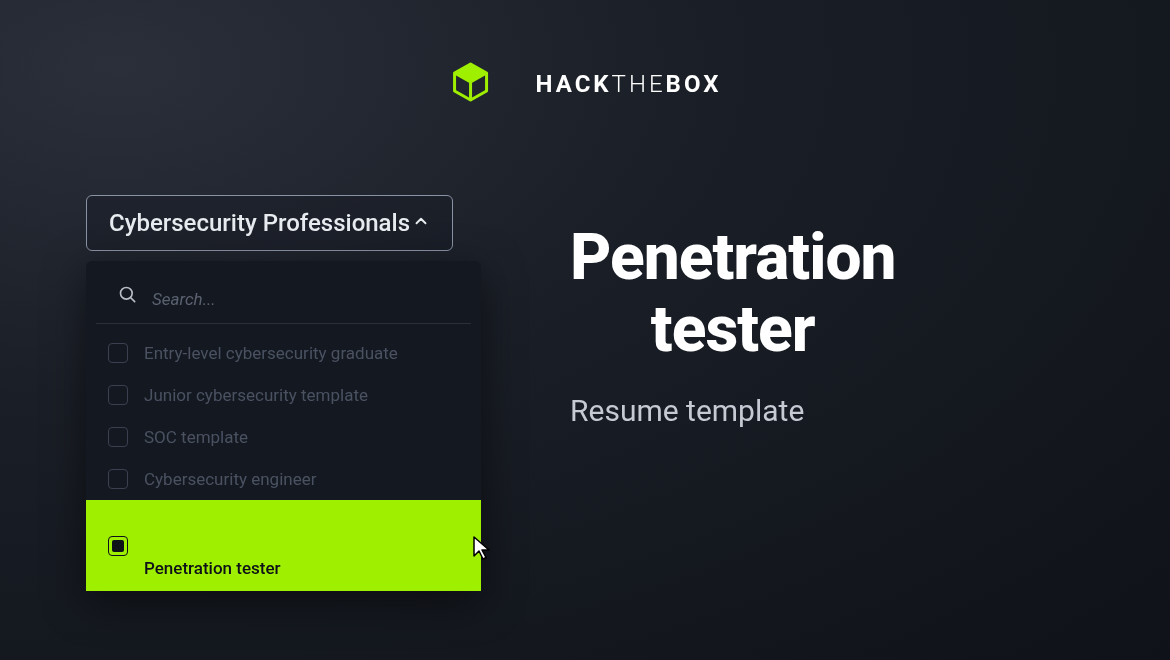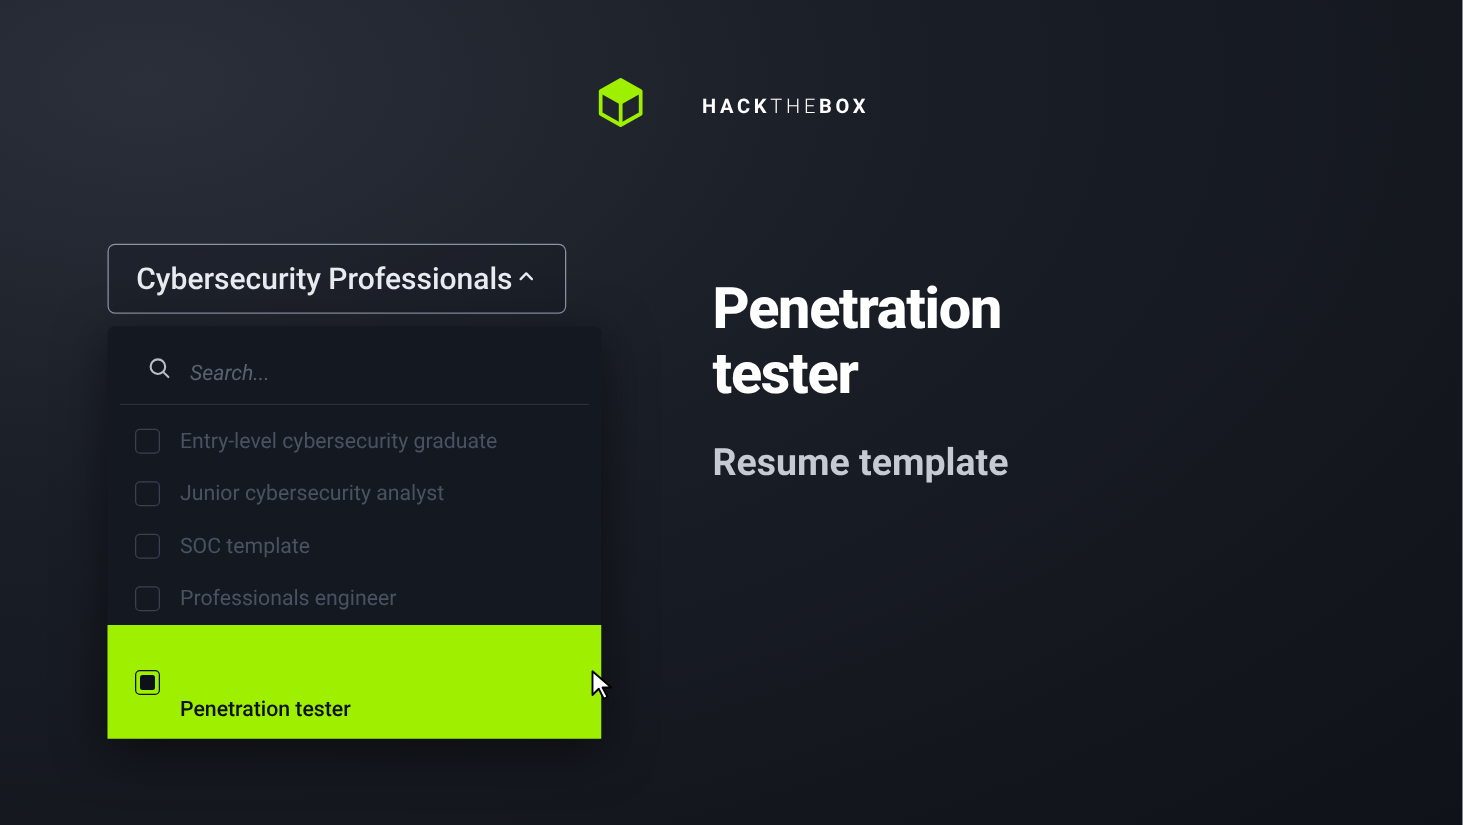--- a/index.html
+++ b/index.html
@@ -30,7 +30,7 @@
     }
     .logo-text {
       color: #ffffff;
-      font-size: 16px;
+      font-size: 24px;
       font-weight: 700;
       letter-spacing: 3px;
       margin-left: 29px;

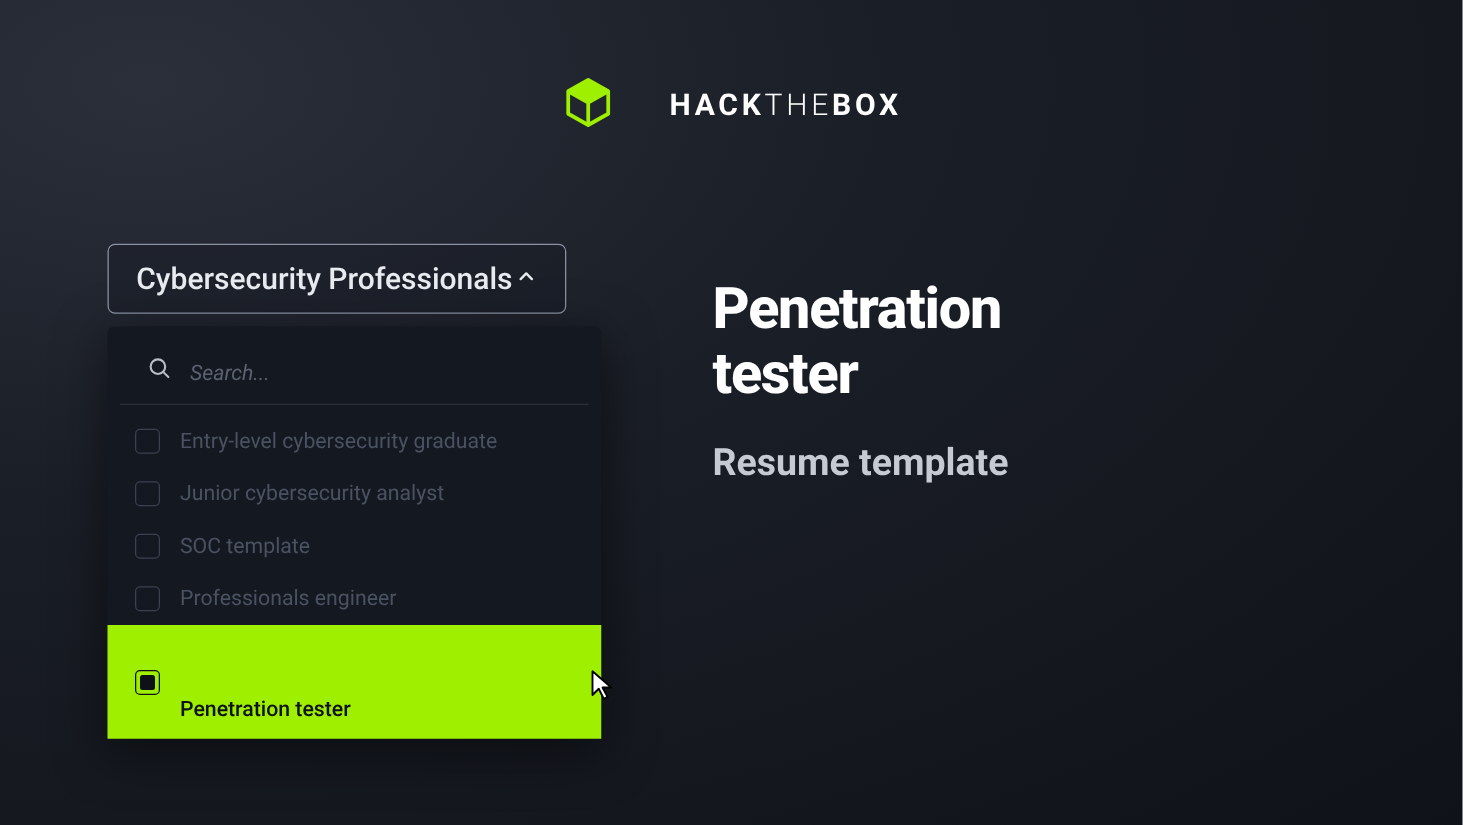--- a/index.html
+++ b/index.html
@@ -157,10 +157,11 @@
     }
     .heading-title {
       color: #ffffff;
-      font-size: 46px;
+      font-size: 64px;
       font-weight: 800;
       line-height: 1.12;
       letter-spacing: -1px;
+      text-align: center;
     }
     .heading-subtitle {
       color: #c5cad3;

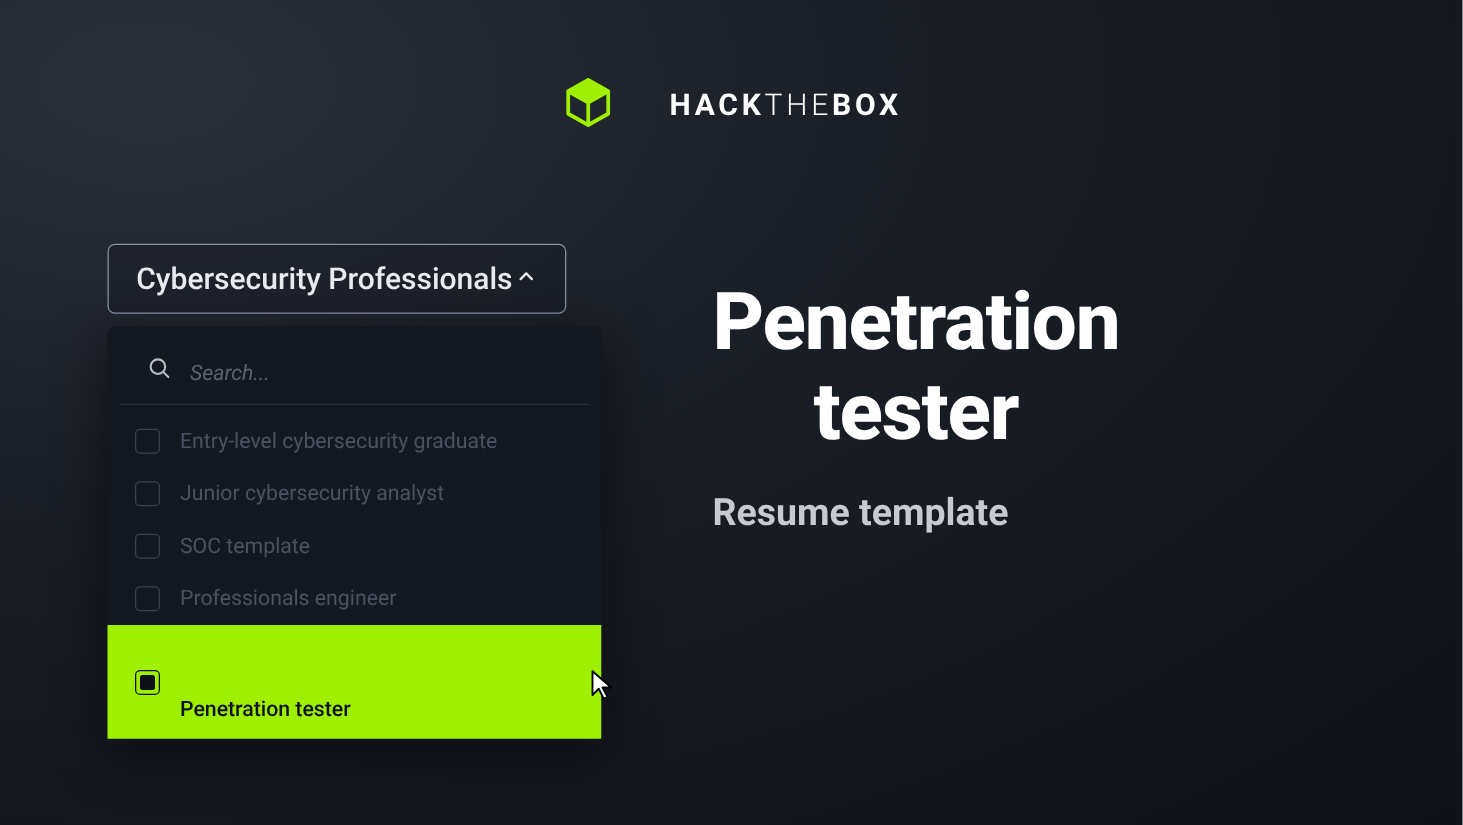--- a/index.html
+++ b/index.html
@@ -214,7 +214,7 @@
     </div>
     <div class="list-item">
       <span class="checkbox"></span>
-      <span class="list-item-label">Junior cybersecurity analyst</span>
+      <span class="list-item-label">Junior cybersecurity template</span>
     </div>
     <div class="list-item">
       <span class="checkbox"></span>

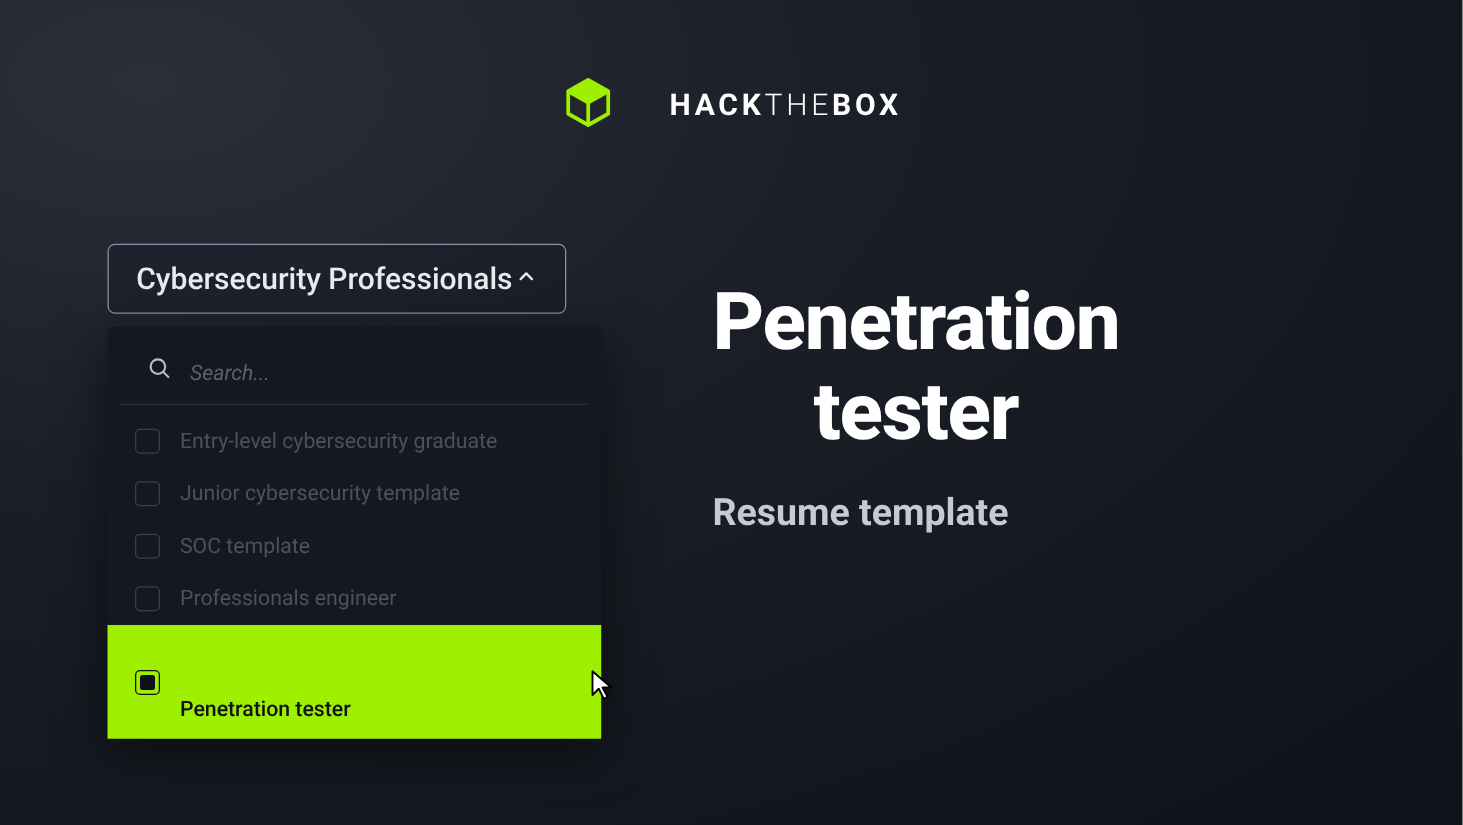--- a/index.html
+++ b/index.html
@@ -166,7 +166,7 @@
     .heading-subtitle {
       color: #c5cad3;
       font-size: 30px;
-      font-weight: 700;
+      font-weight: 400;
       margin-top: 28px;
     }
   </style>

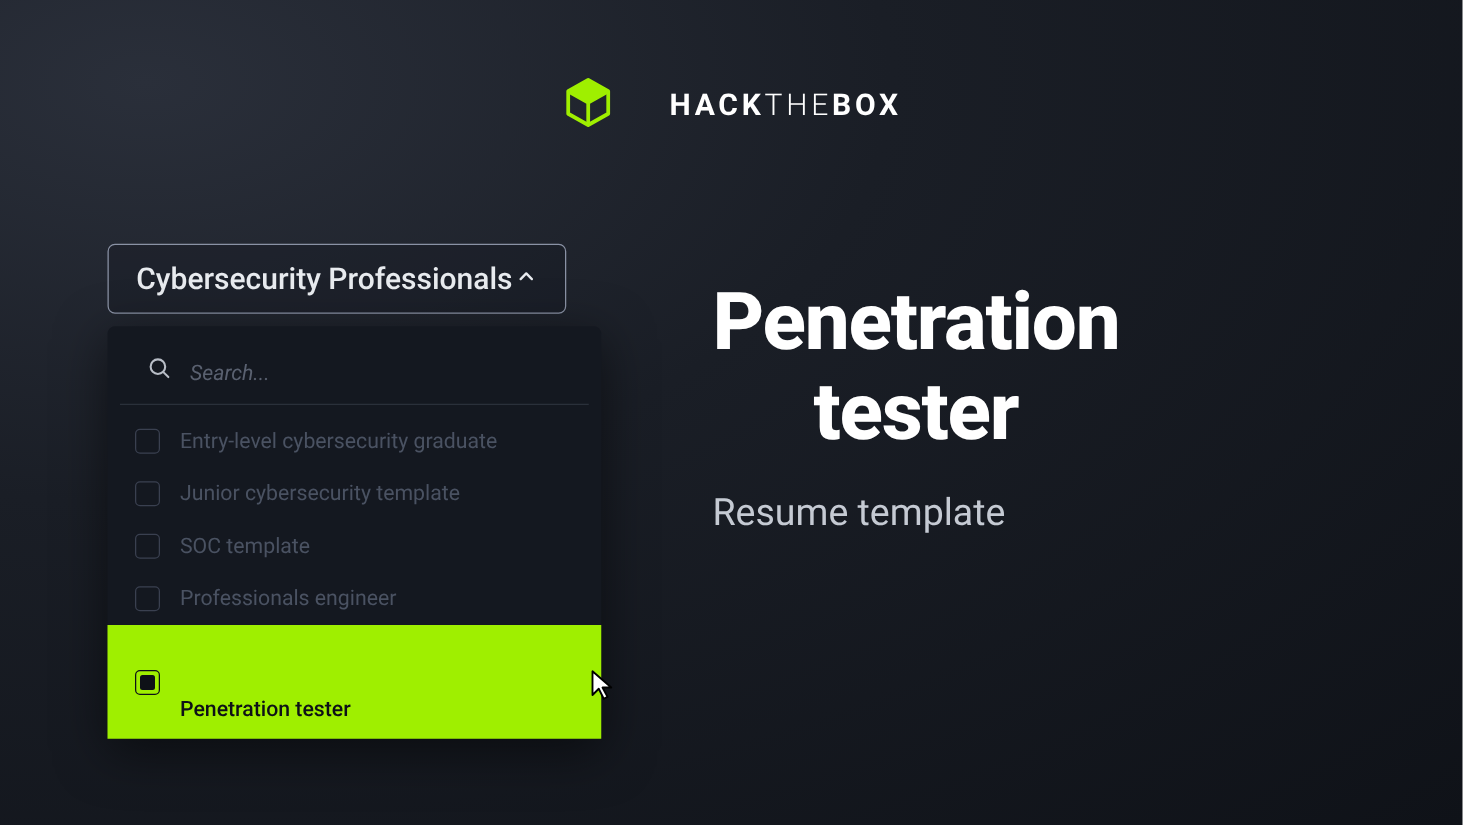--- a/index.html
+++ b/index.html
@@ -222,7 +222,7 @@
     </div>
     <div class="list-item">
       <span class="checkbox"></span>
-      <span class="list-item-label">Professionals engineer</span>
+      <span class="list-item-label">Cybersecurity engineer</span>
     </div>
     <div class="list-item selected">
       <span class="checkbox"></span>

